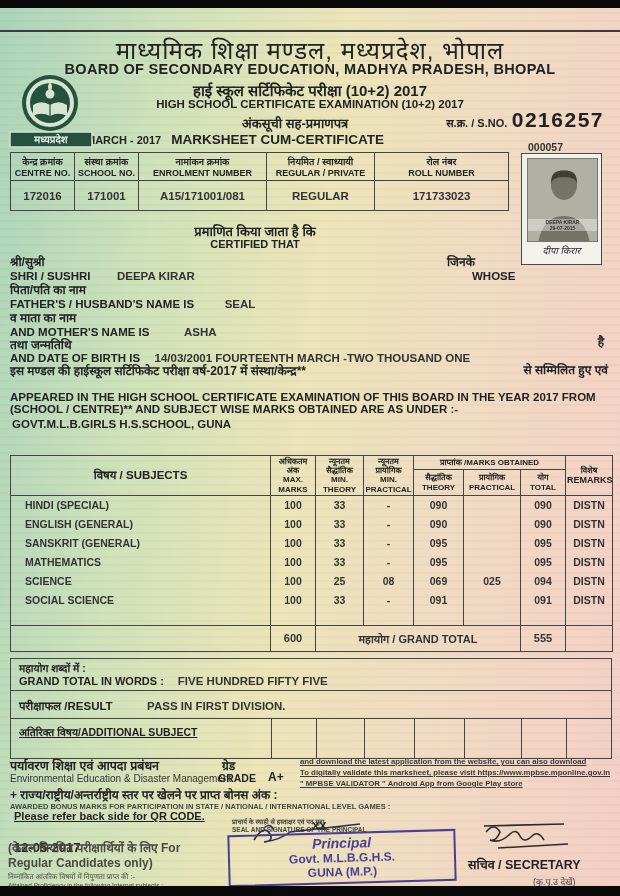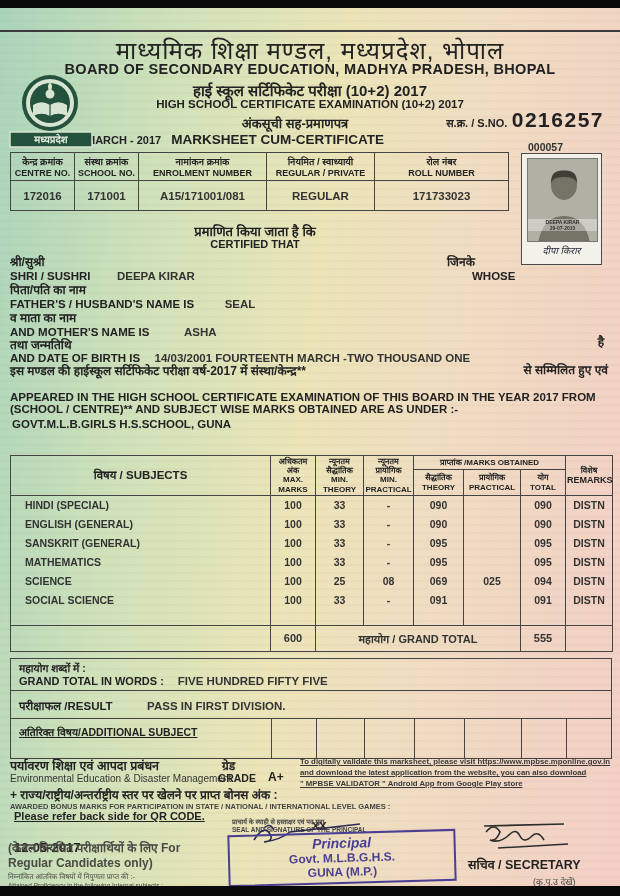--- a/index.html
+++ b/index.html
@@ -390,8 +390,8 @@
   <div class="c env-hi">पर्यावरण शिक्षा एवं आपदा प्रबंधन</div>
   <div class="c grade-hi">ग्रेड</div>
   <div class="c validate">
+    <div>and download the latest application from the website, you can also download</div>
     <div>To digitally validate this marksheet,  please visit https://www.mpbse.mponline.gov.in</div>
-    <div>and download the latest application from the website, you can also download</div>
     <div>" MPBSE VALIDATOR " Android App from Google Play store</div>
   </div>
   <div class="c env-en">Environmental Education &amp; Disaster Management.</div>

